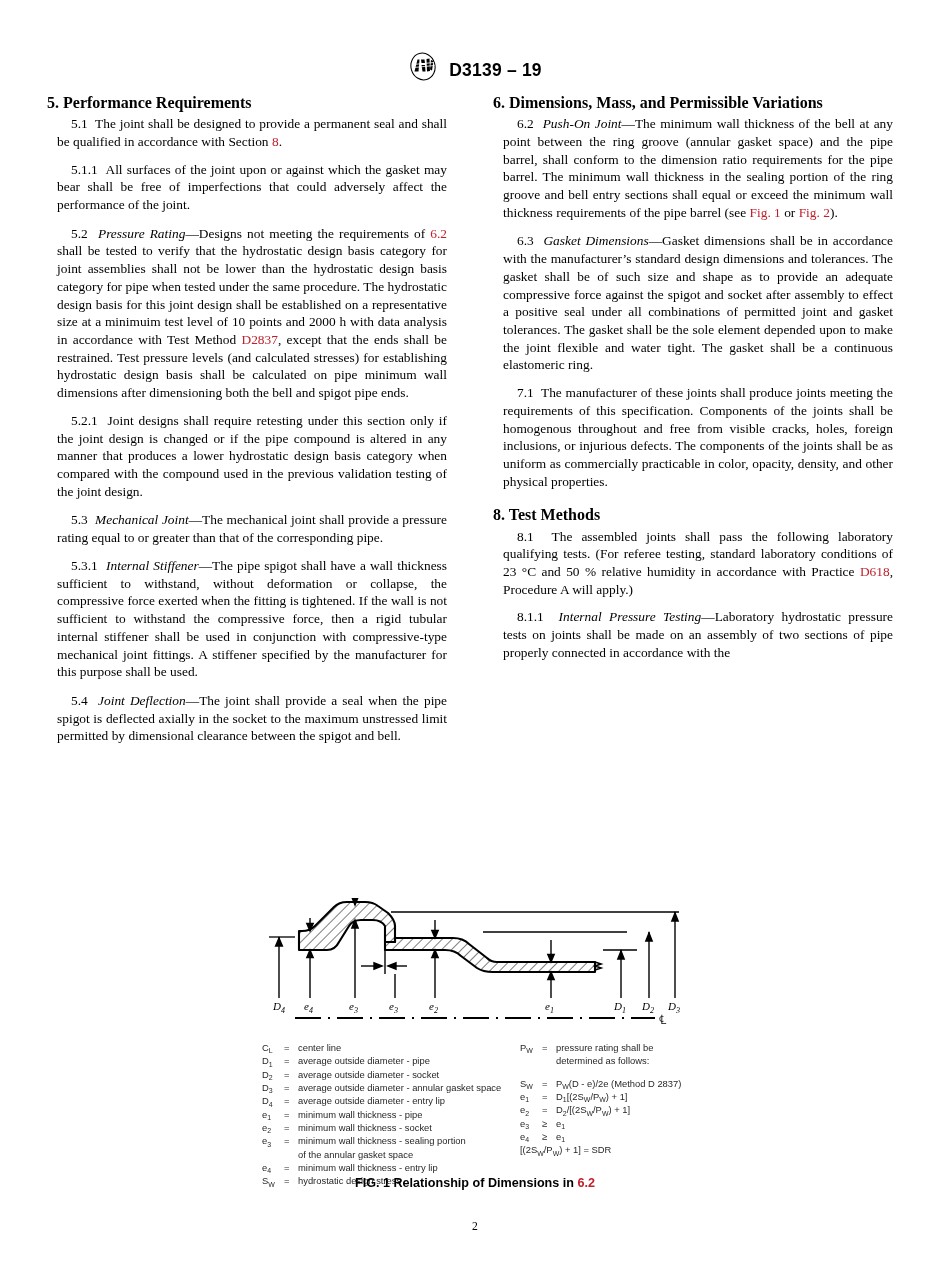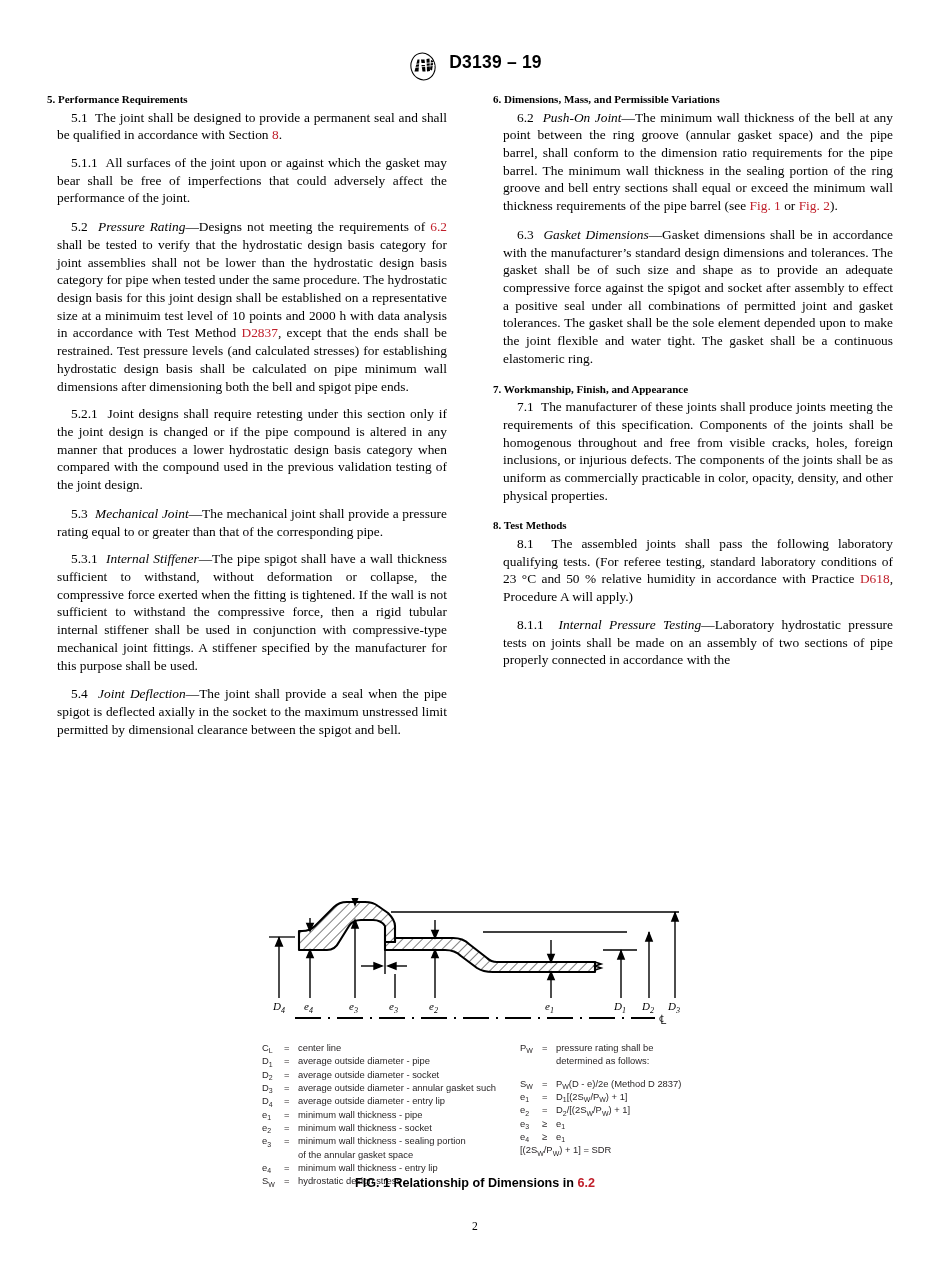--- a/index.html
+++ b/index.html
@@ -23,7 +23,7 @@
     left: 0;
     width: 950px;
     display: flex;
-    align-items: flex-start;
+    align-items: flex-end;
     justify-content: center;
     gap: 11px;
   }

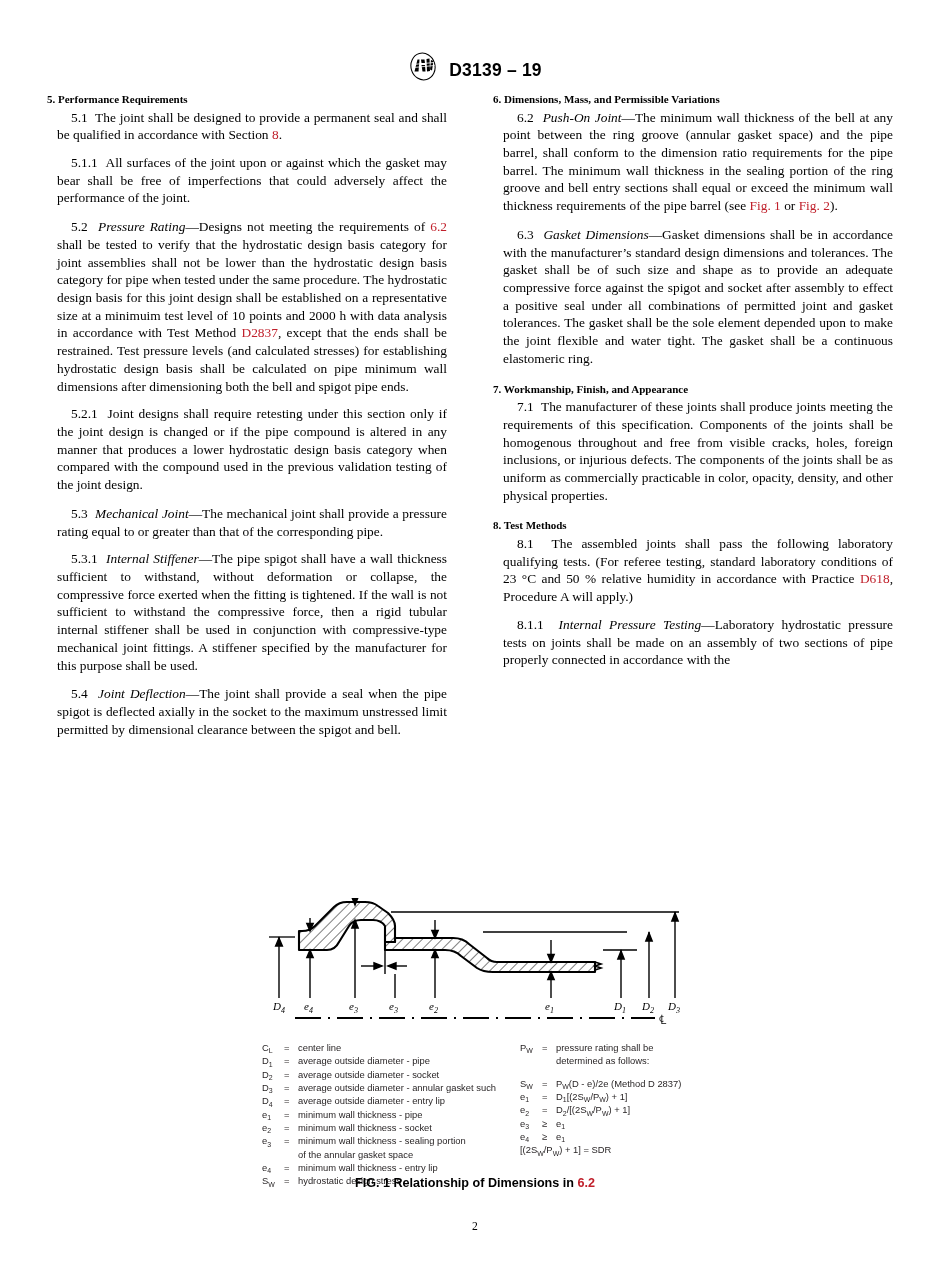--- a/index.html
+++ b/index.html
@@ -56,7 +56,7 @@
   h2.section-head {
     font-family: "Liberation Serif", serif;
     font-weight: bold;
-    font-size: 11px;
+    font-size: 16px;
     margin: 0 0 2px 0;
     line-height: 1.32;
   }

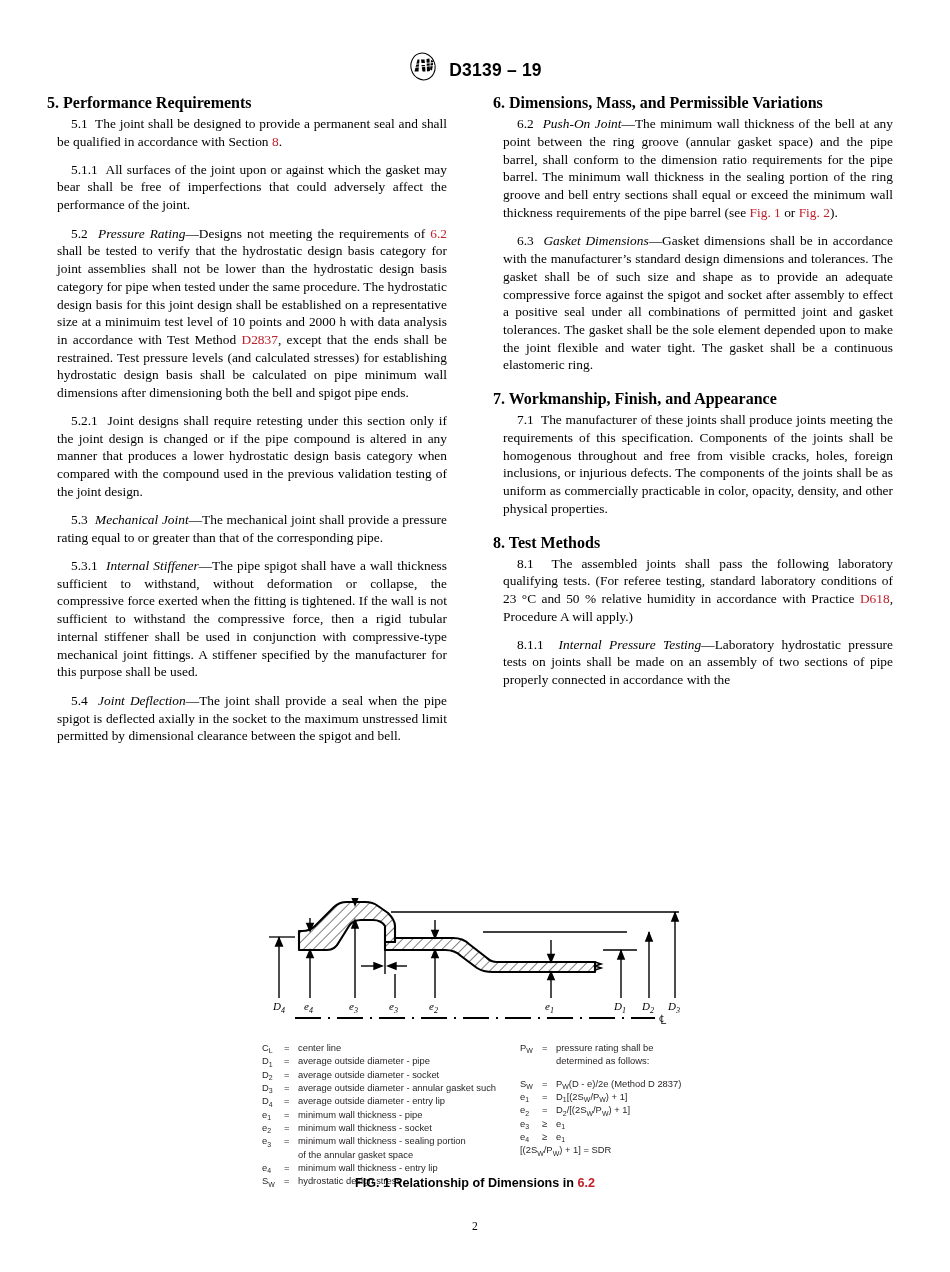--- a/index.html
+++ b/index.html
@@ -211,7 +211,6 @@
 
     <p class="para gap-before"><span>6.3</span>&nbsp; <span class="it">Gasket Dimensions</span><span>—Gasket dimensions shall be in accordance with the manufacturer’s standard design dimensions and tolerances. The gasket shall be of such size and shape as to provide an adequate compressive force against the spigot and socket after assembly to effect a positive seal under all combinations of permitted joint and gasket tolerances. The gasket shall be the sole element depended upon to make the joint flexible and water tight. The gasket shall be a continuous elastomeric ring.</span></p>
 
-    <h2 class="section-head spaced-head">7.  Workmanship, Finish, and Appearance</h2>
 
     <p class="para"><span>7.1</span>&nbsp; <span>The manufacturer of these joints shall produce joints meeting the requirements of this specification. Components of the joints shall be homogenous throughout and free from visible cracks, holes, foreign inclusions, or injurious defects. The components of the joints shall be as uniform as commercially practicable in color, opacity, density, and other physical properties.</span></p>
 

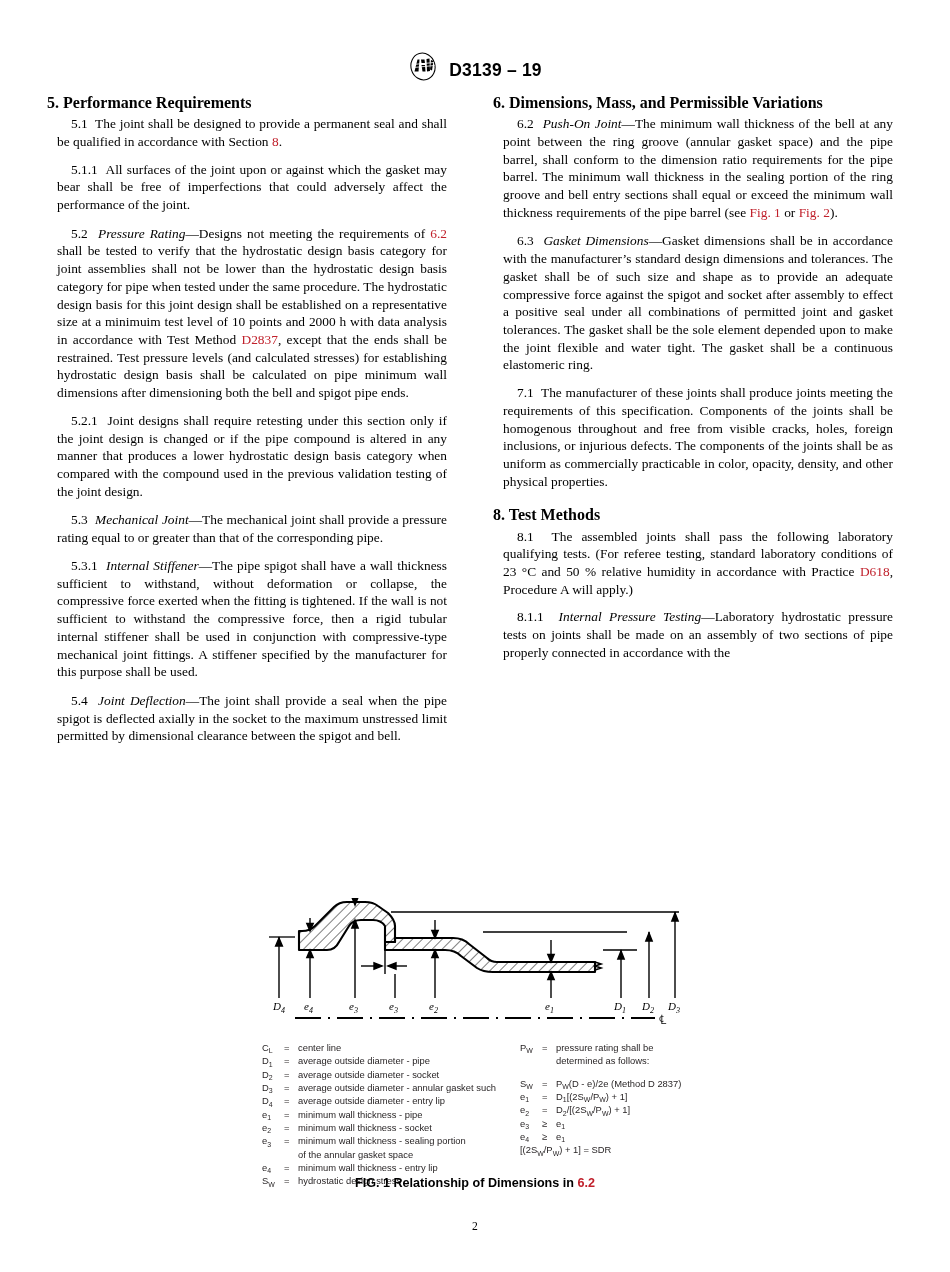--- a/index.html
+++ b/index.html
@@ -350,7 +350,7 @@
     <div class="leg-line">
         <span class="leg-sym">D<sub>3</sub></span>
         <span class="leg-eq">=</span>
-        <span class="leg-def">average outside diameter - annular gasket such</span>
+        <span class="leg-def">average outside diameter - annular gasket space</span>
       </div>
     <div class="leg-line">
         <span class="leg-sym">D<sub>4</sub></span>

